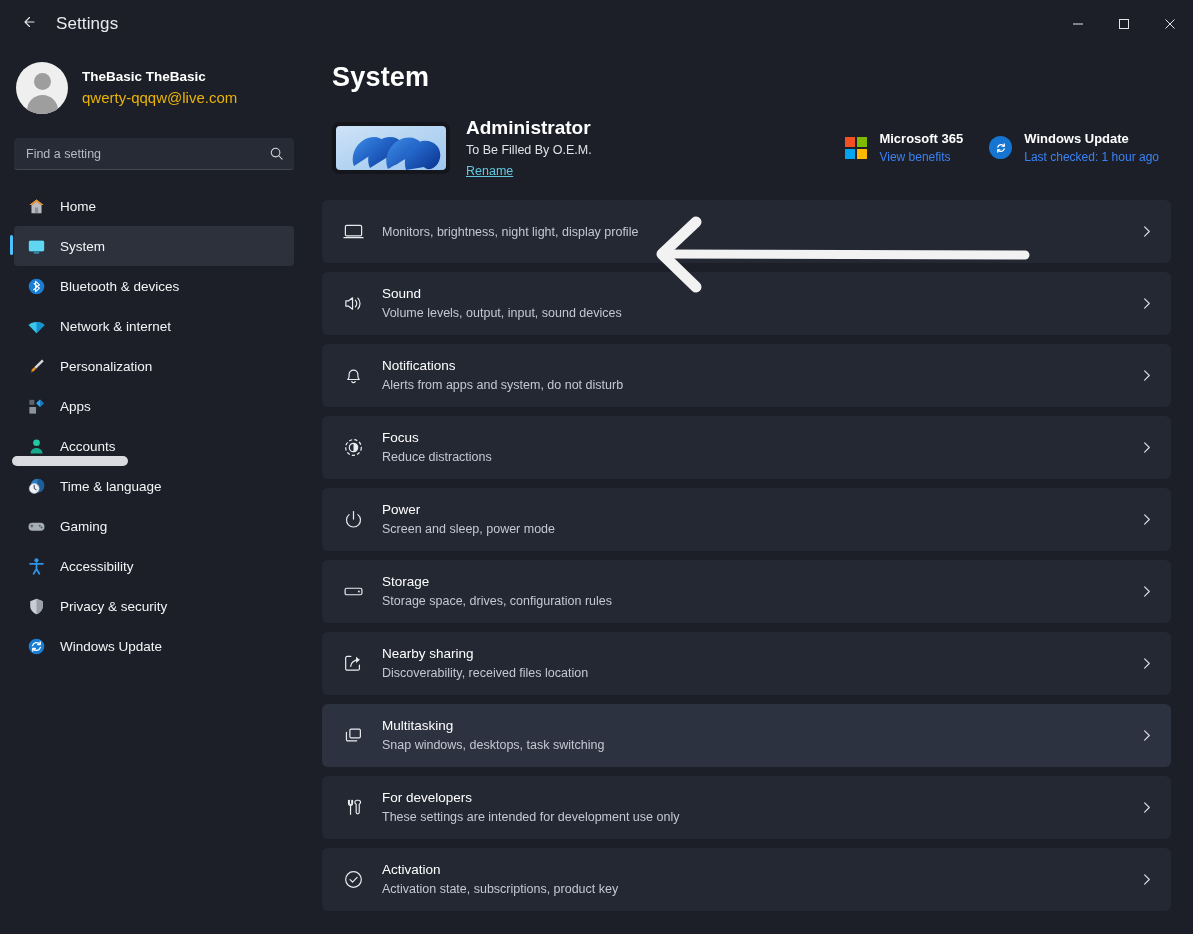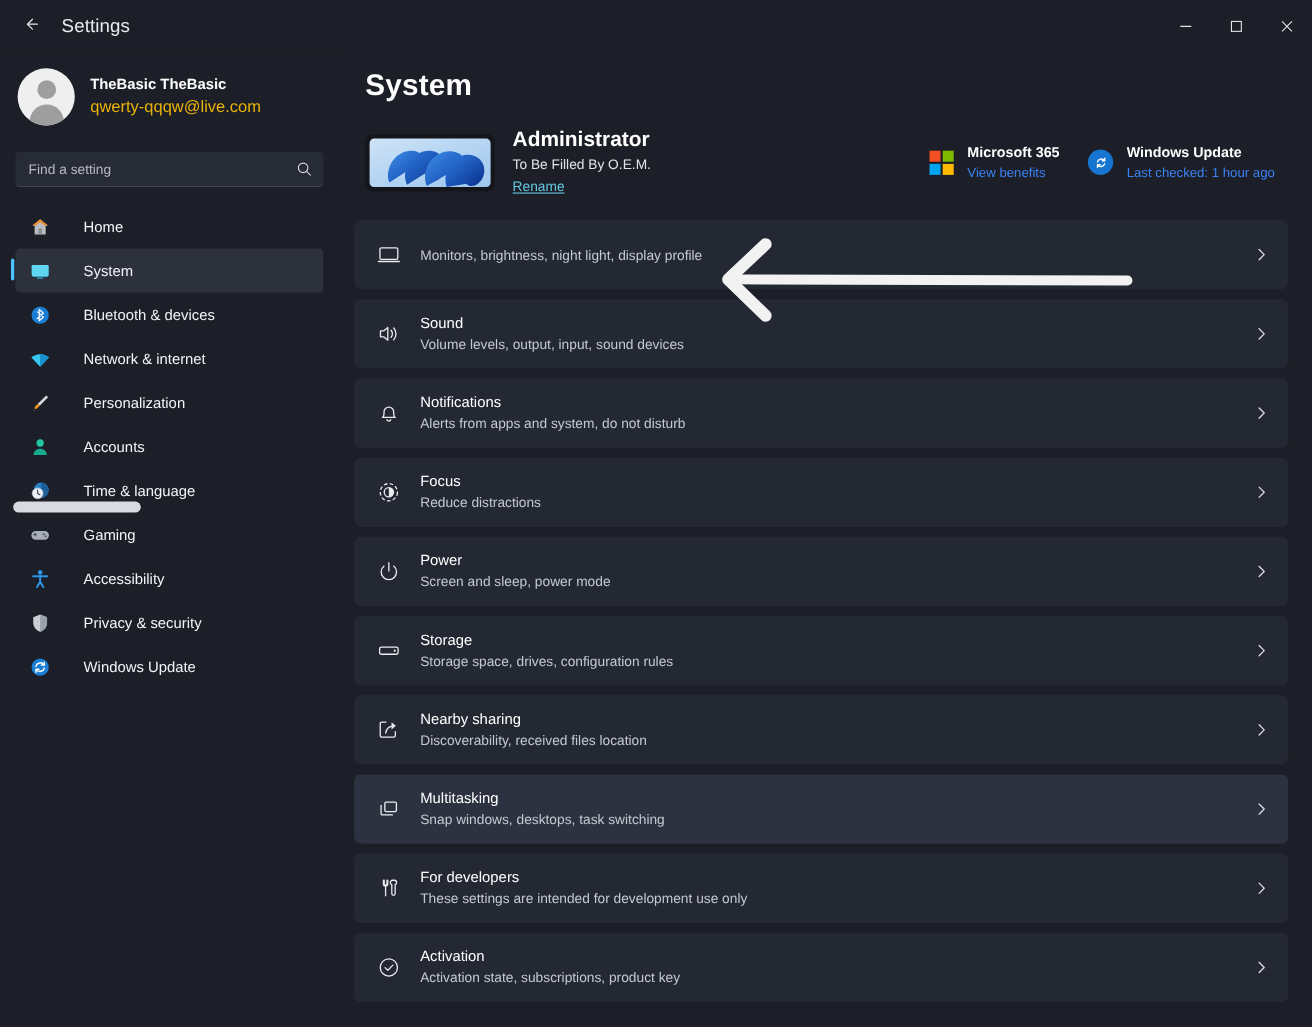--- a/index.html
+++ b/index.html
@@ -121,7 +121,7 @@
     margin: 0 16px 0 14px;
     display: flex;
     align-items: center;
-    gap: 30px;
+    gap: 14px;
     padding-left: 12px;
     border-radius: 4px;
     position: relative;

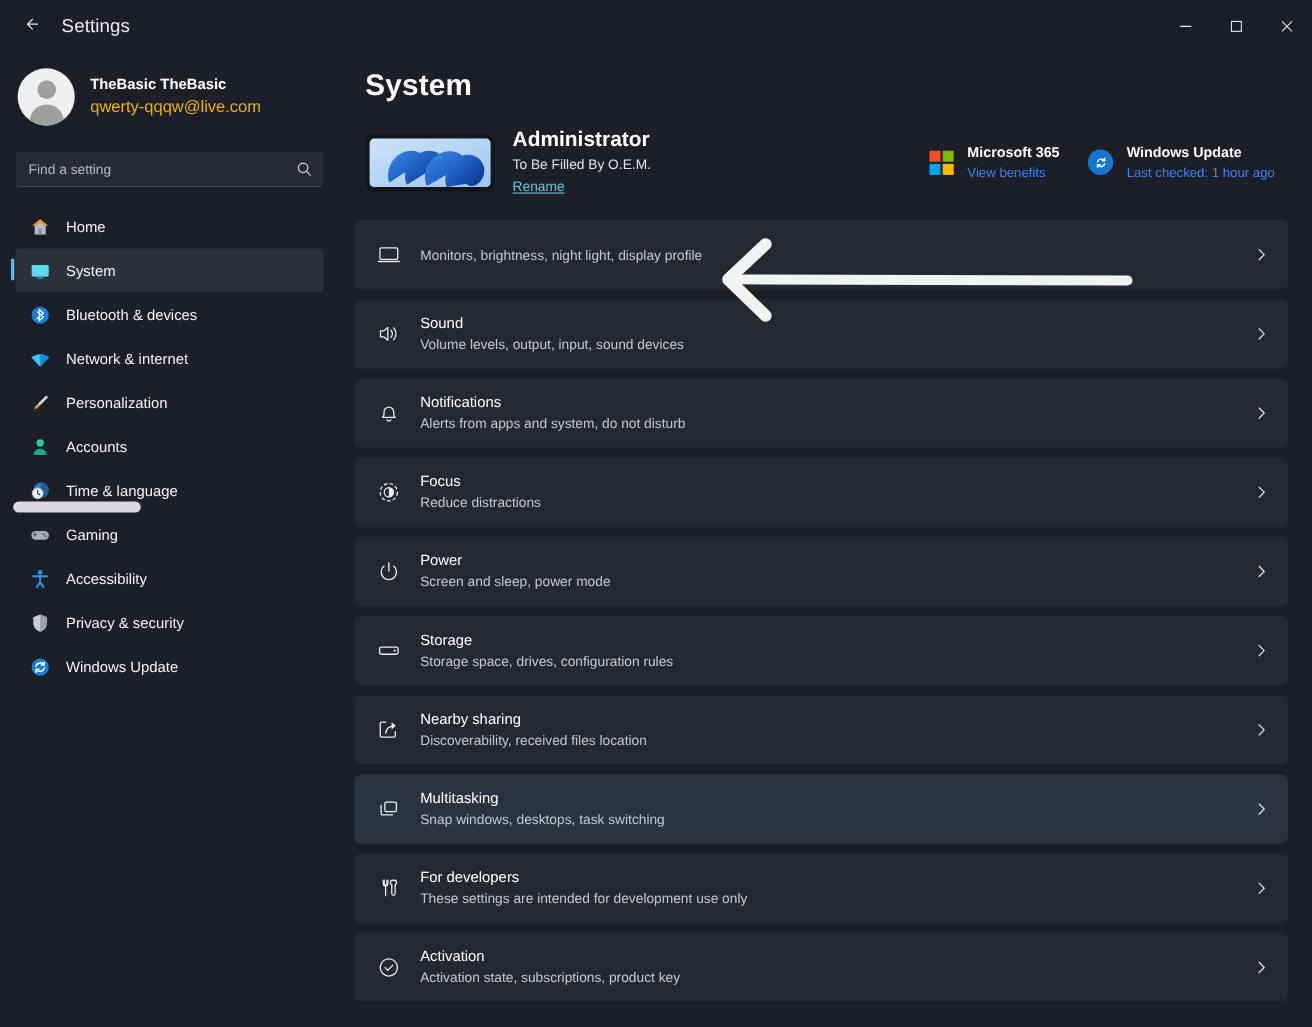--- a/index.html
+++ b/index.html
@@ -374,6 +374,17 @@
         <span class="nav-label">Personalization</span>
       </div>
 
+      <div class="nav-item">
+        <span class="nav-icon">
+          <svg width="19" height="19" viewBox="0 0 20 20">
+            <rect x="2.5" y="10.5" width="7" height="7" fill="#8d939b"></rect>
+            <rect x="2.5" y="3" width="5.2" height="5.2" fill="#5f666f"></rect>
+            <path d="M13.6 2.6l4 4-4 4-4-4z" fill="#2fa8e8"></path>
+            <path d="M13.6 2.6l4 4-4 4z" fill="#1878c4"></path>
+          </svg>
+        </span>
+        <span class="nav-label">Apps</span>
+      </div>
 
       <div class="nav-item">
         <span class="nav-icon">

